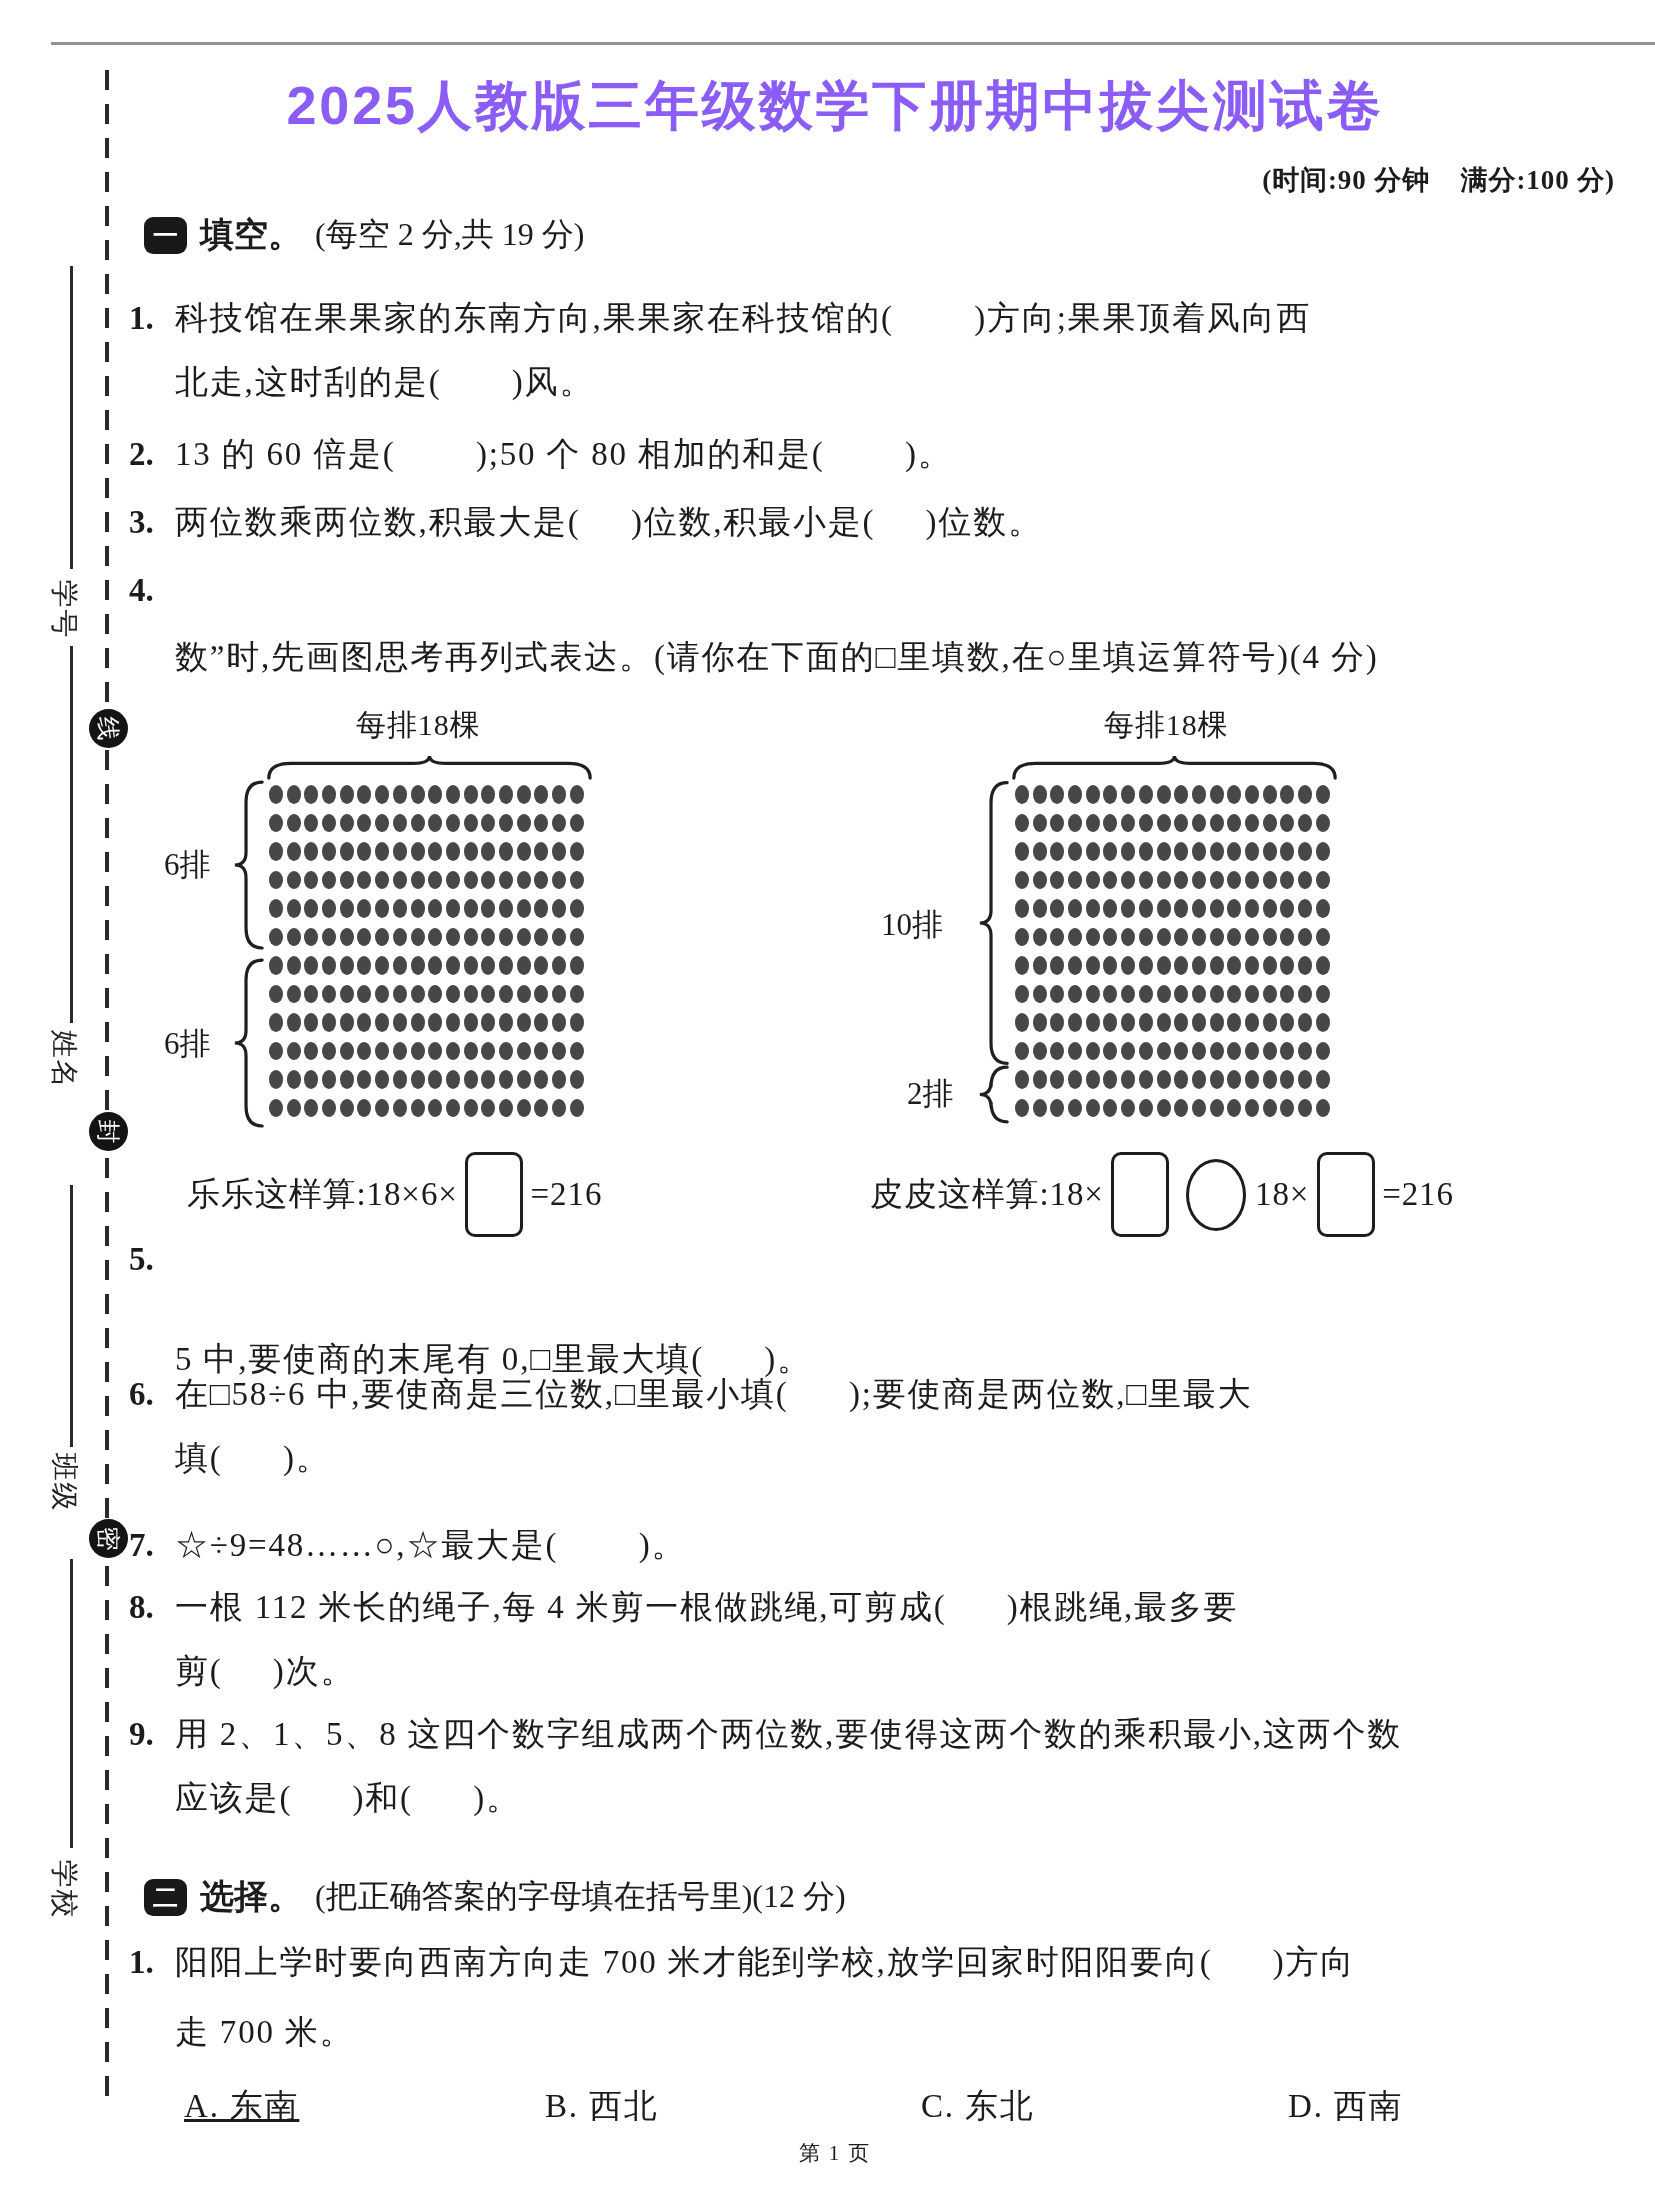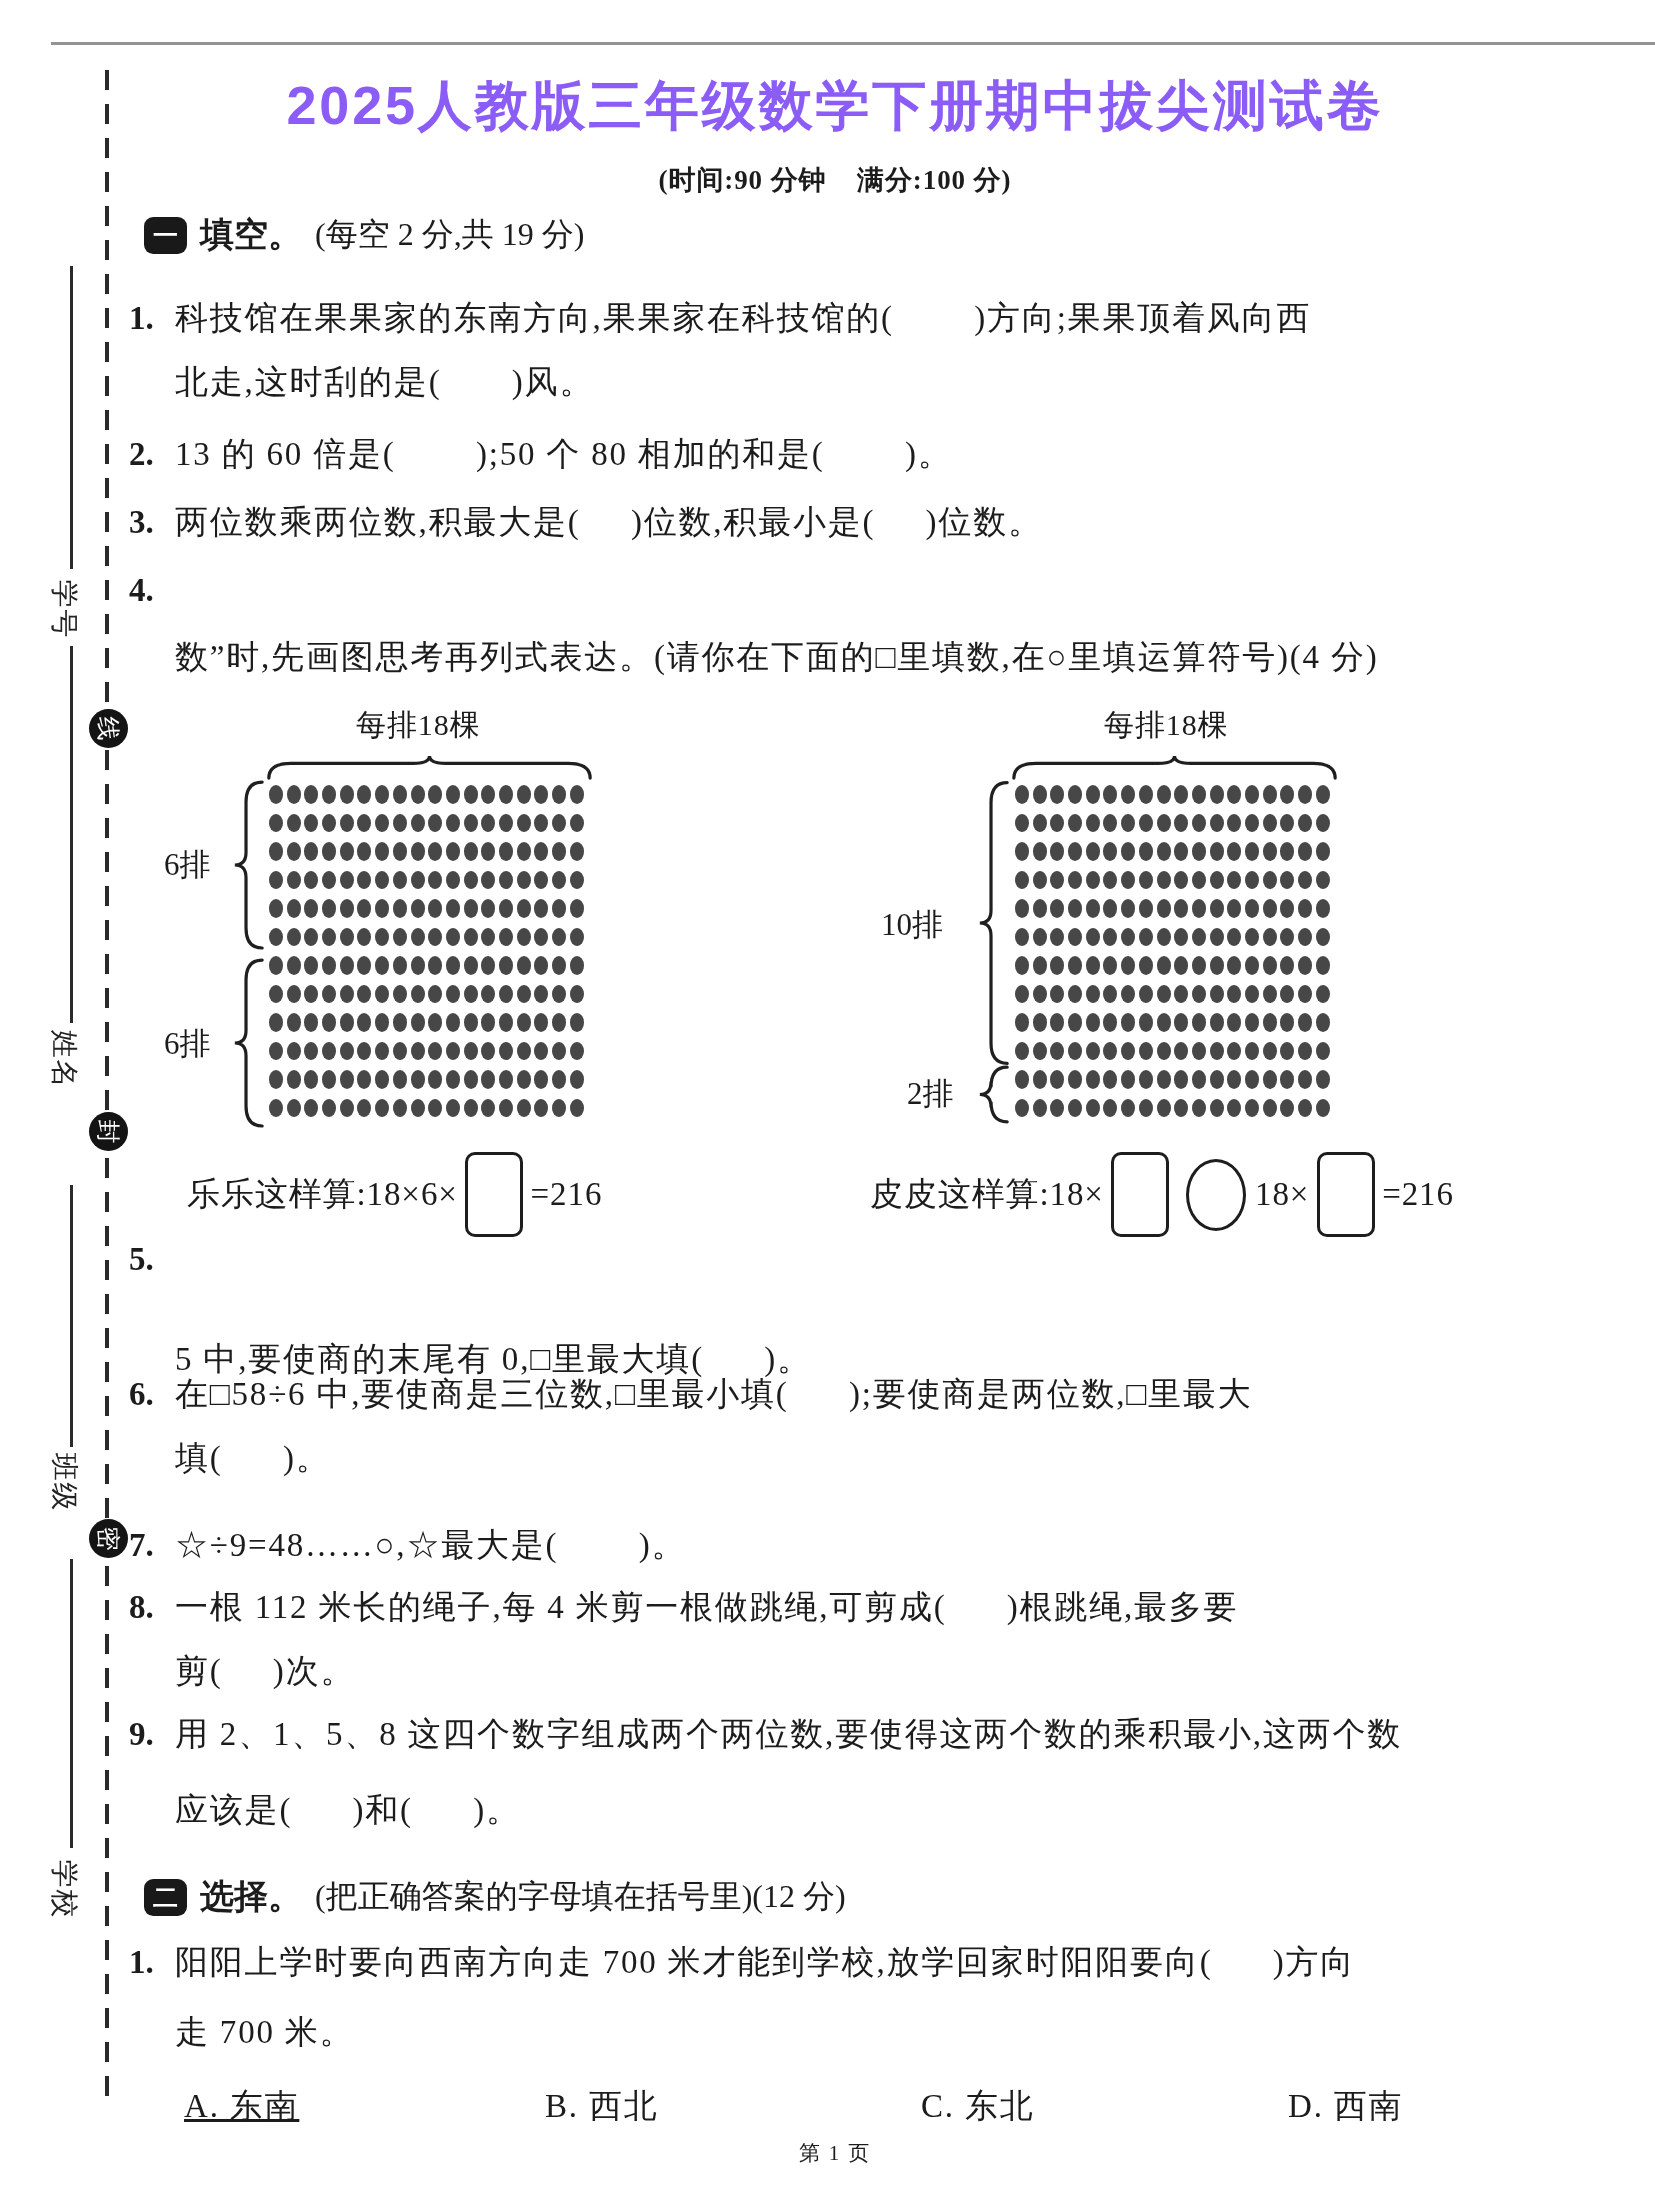--- a/index.html
+++ b/index.html
@@ -37,7 +37,7 @@
     font-size:54px;font-weight:900;letter-spacing:2.8px;color:#8b5cf6;
     white-space:pre;
   }
-  .subtitlewrap{position:absolute;left:55px;top:162px;width:1560px;text-align:center;}
+  .subtitlewrap{position:absolute;left:55px;top:162px;width:1560px;text-align:right;}
   .subtitle{font-size:27px;font-weight:bold;white-space:pre;letter-spacing:0.9px;}
   
   .sec{position:absolute;display:flex;align-items:center;gap:13px;}

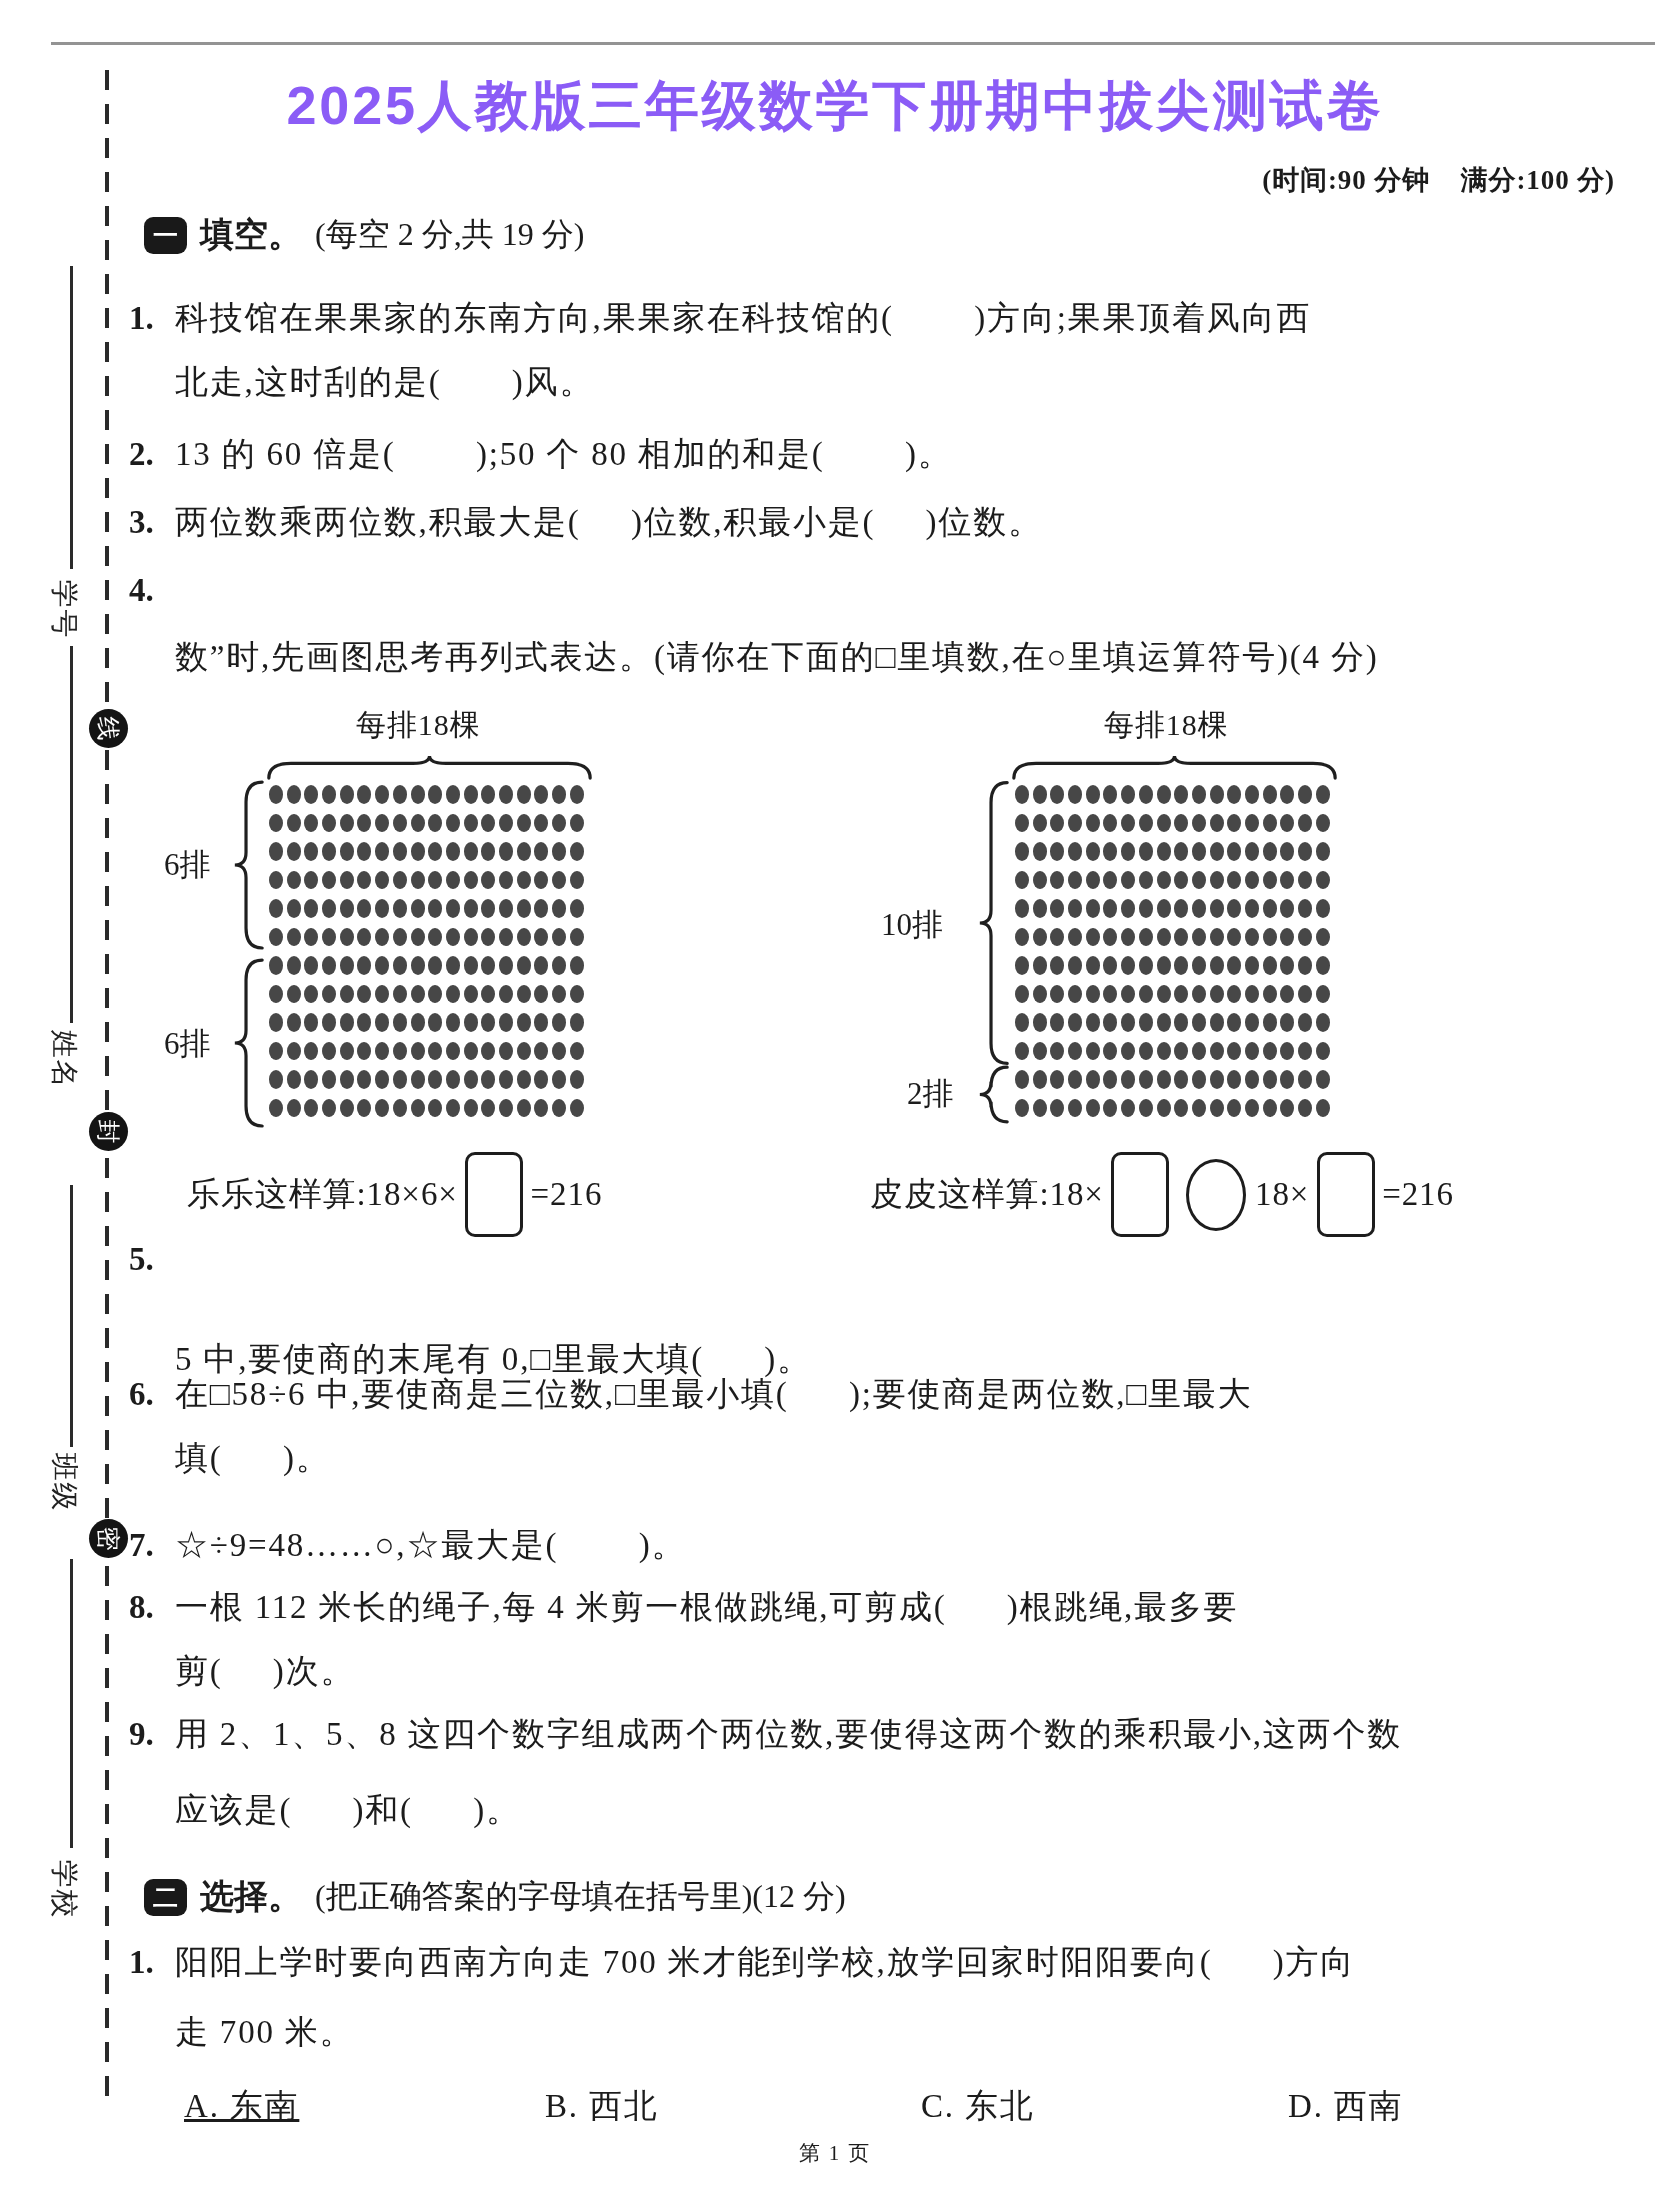--- a/index.html
+++ b/index.html
@@ -650,7 +650,7 @@
   <div class="ln" style="top:1651px;"><span class="t">剪(     )次。</span></div>
 
   <div class="ln" style="top:1714px;"><b class="qno">9.</b><span class="t">用 2、1、5、8 这四个数字组成两个两位数,要使得这两个数的乘积最小,这两个数</span></div>
-  <div class="ln" style="top:1778px;margin-top:12px;"><span class="t">应该是(      )和(      )。</span></div>
+  <div class="ln" style="top:1778px;"><span class="t">应该是(      )和(      )。</span></div>
 
   <div class="sec" style="left:144px;top:1874px;">
     <div class="badge">二</div>

